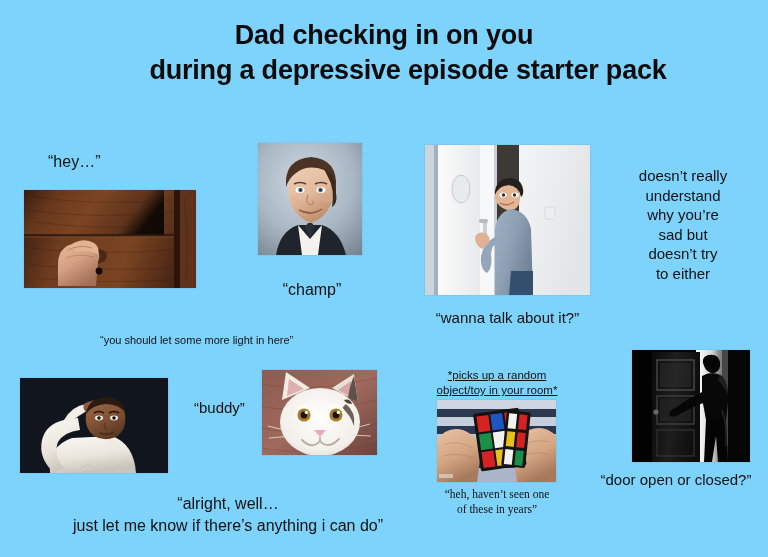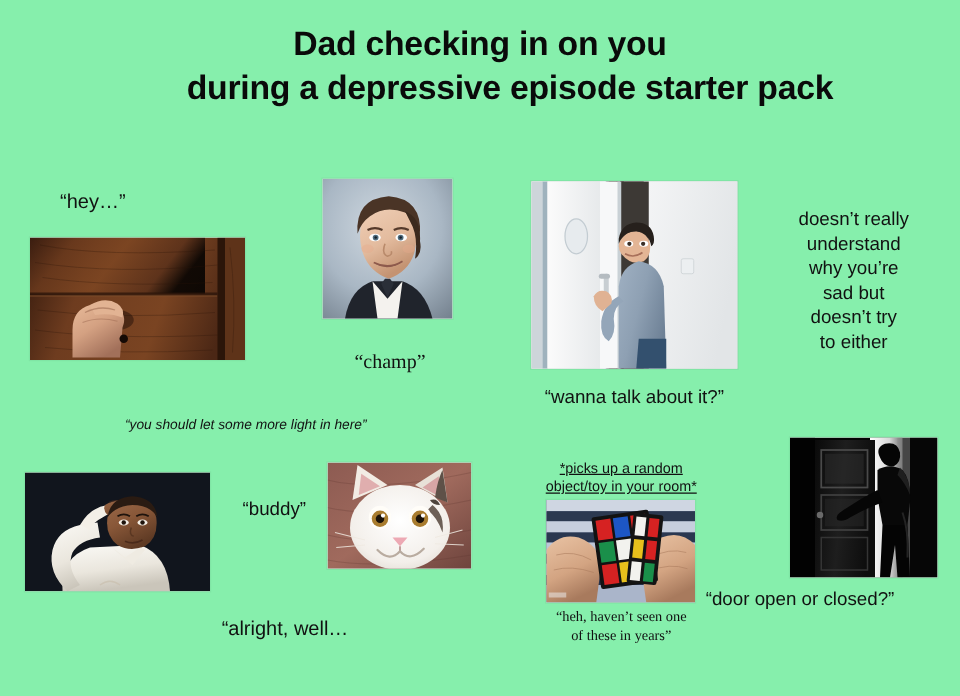--- a/index.html
+++ b/index.html
@@ -16,7 +16,7 @@
     position: relative;
     width: 768px;
     height: 557px;
-    background: #86efac;
+    background: #7dd3fc;
     overflow: hidden;
   }
 

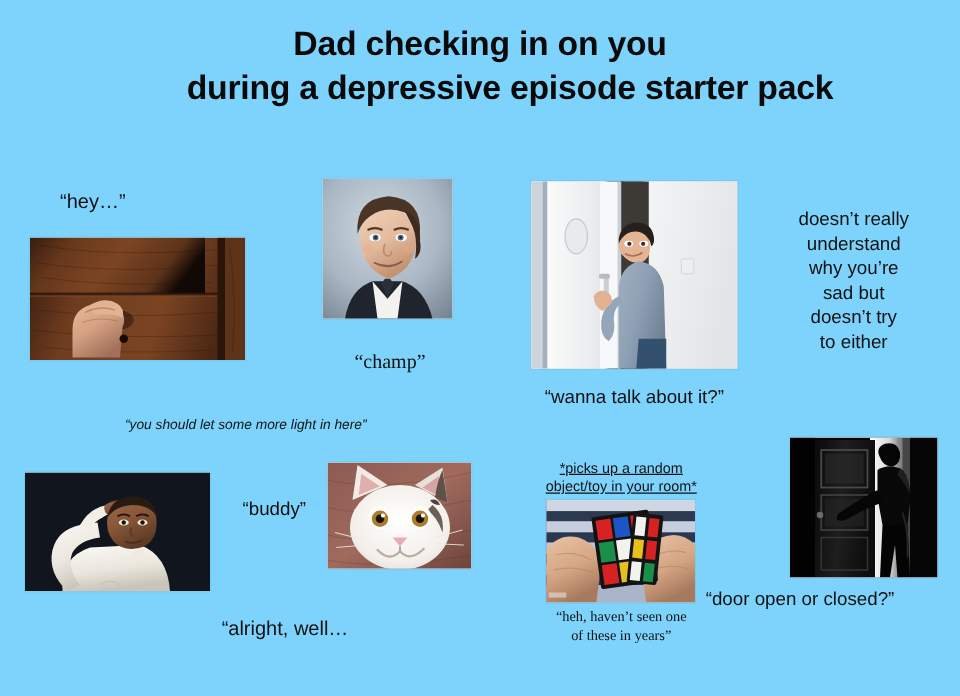--- a/index.html
+++ b/index.html
@@ -150,7 +150,7 @@
       <ellipse cx="69" cy="56" rx="5" ry="3.4" fill="#e6a98d" opacity="0.4"></ellipse>
     </svg>
   </div>
-  <div class="cap cap-lg center" style="left:242px; top:280px; width:140px;font-family:Liberation Serif, serif;">“champ”</div>
+  <div class="cap cap-lg center" style="left:242px; top:280px; width:140px;">“champ”</div>
 
   <div class="pic" style="left:425px; top:145px; width:165px; height:150px;">
     <svg viewBox="0 0 165 150" preserveAspectRatio="none">

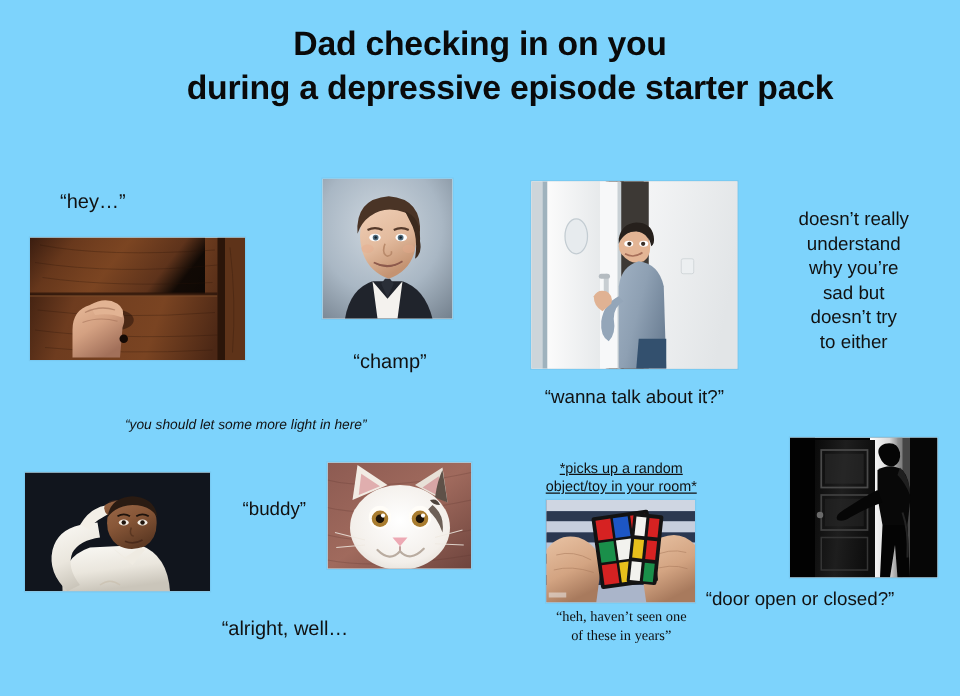--- a/index.html
+++ b/index.html
@@ -44,7 +44,7 @@
   .cap-lg { font-size: 16px; }
   .cap-md { font-size: 15px; }
   .cap-sm { font-size: 11.5px; }
-  .cap-xs { font-size: 11px; font-style: italic; }
+  .cap-xs { font-size: 11px; }
   .center { text-align: center; }
 
   

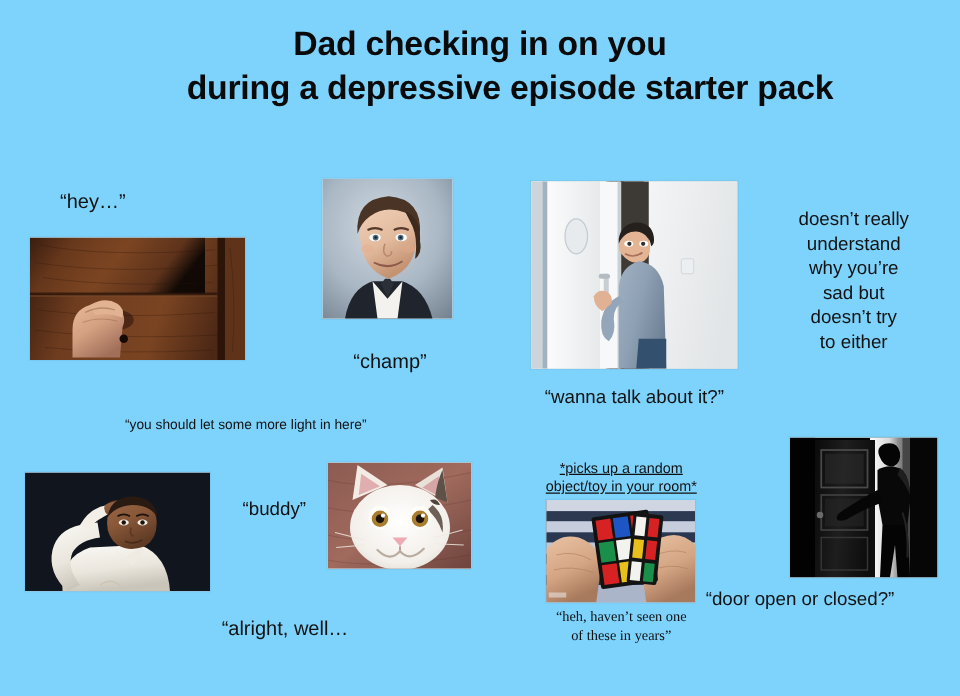--- a/index.html
+++ b/index.html
@@ -406,7 +406,7 @@
       <path d="M90 60 Q95 74 94 96" stroke="#242424" stroke-width="1.6" fill="none"></path>
     </svg>
   </div>
-  <div class="cap cap-md center" style="left:560px; top:470px; width:160px;">“door open or closed?”</div>
+  <div class="cap cap-md center" style="left:596px; top:470px; width:160px;">“door open or closed?”</div>
 
   <div class="cap cap-lg center" style="left:60px; top:494px; width:336px;">“alright, well…</div>
 

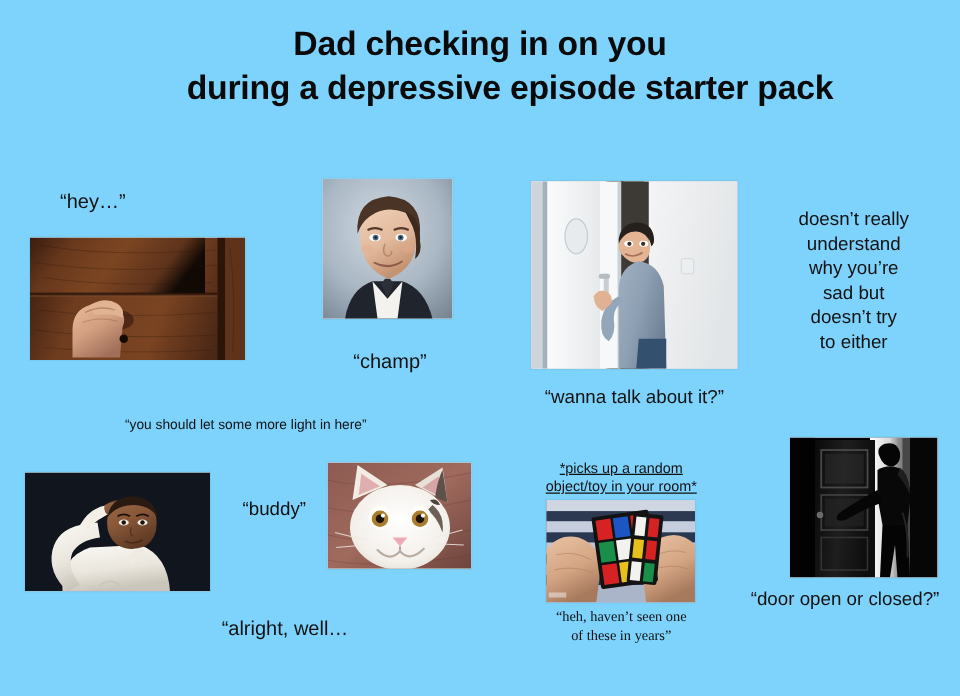--- a/index.html
+++ b/index.html
@@ -409,6 +409,7 @@
   <div class="cap cap-md center" style="left:596px; top:470px; width:160px;">“door open or closed?”</div>
 
   <div class="cap cap-lg center" style="left:60px; top:494px; width:336px;">“alright, well…</div>
+  <div class="cap cap-lg center" style="left:18px; top:516px; width:420px;">just let me know if there’s anything i can do”</div>
 
 </div>
 

